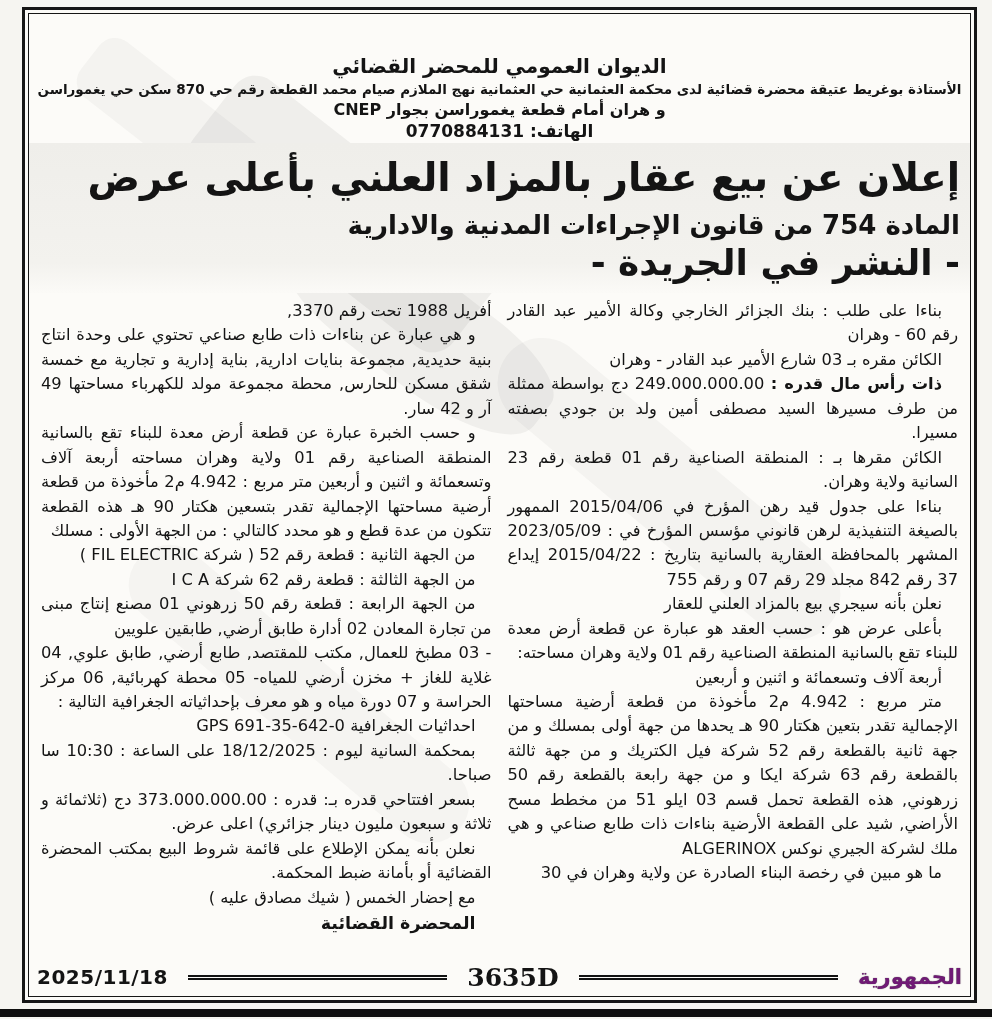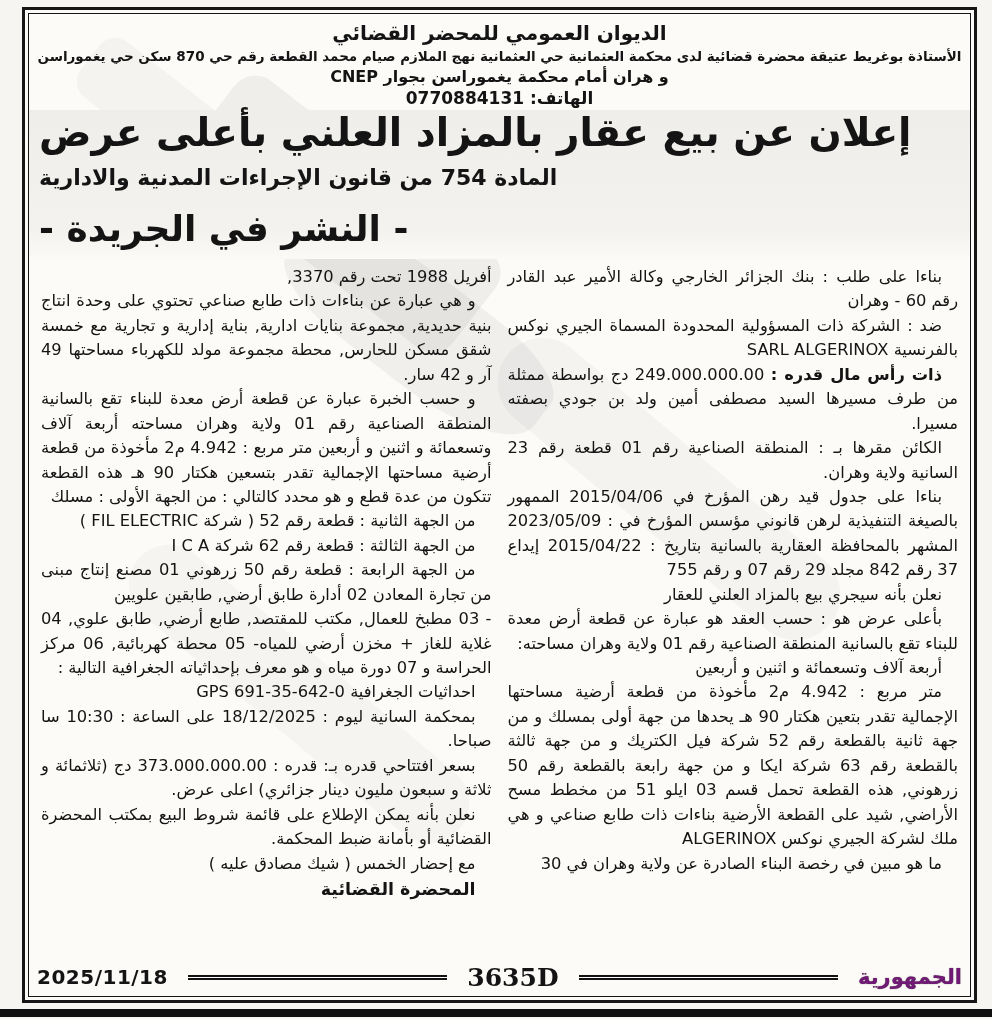--- a/index.html
+++ b/index.html
@@ -37,7 +37,7 @@
   .content{position:relative;z-index:1;display:flex;flex-direction:column;height:100%;}
 
   
-  .ad-header{text-align:center;direction:rtl;padding:7px 8px 2px;}
+  .ad-header{text-align:center;direction:rtl;padding:7px 8px 2px;margin-top:33px;}
   .office-title{font-size:20px;font-weight:bold;margin:0 0 3px;}
   .bailiff-line{font-size:13.5px;font-weight:bold;margin:0 0 3px;white-space:nowrap;}
   .address-line{font-size:16px;font-weight:bold;margin:0 0 2px;}

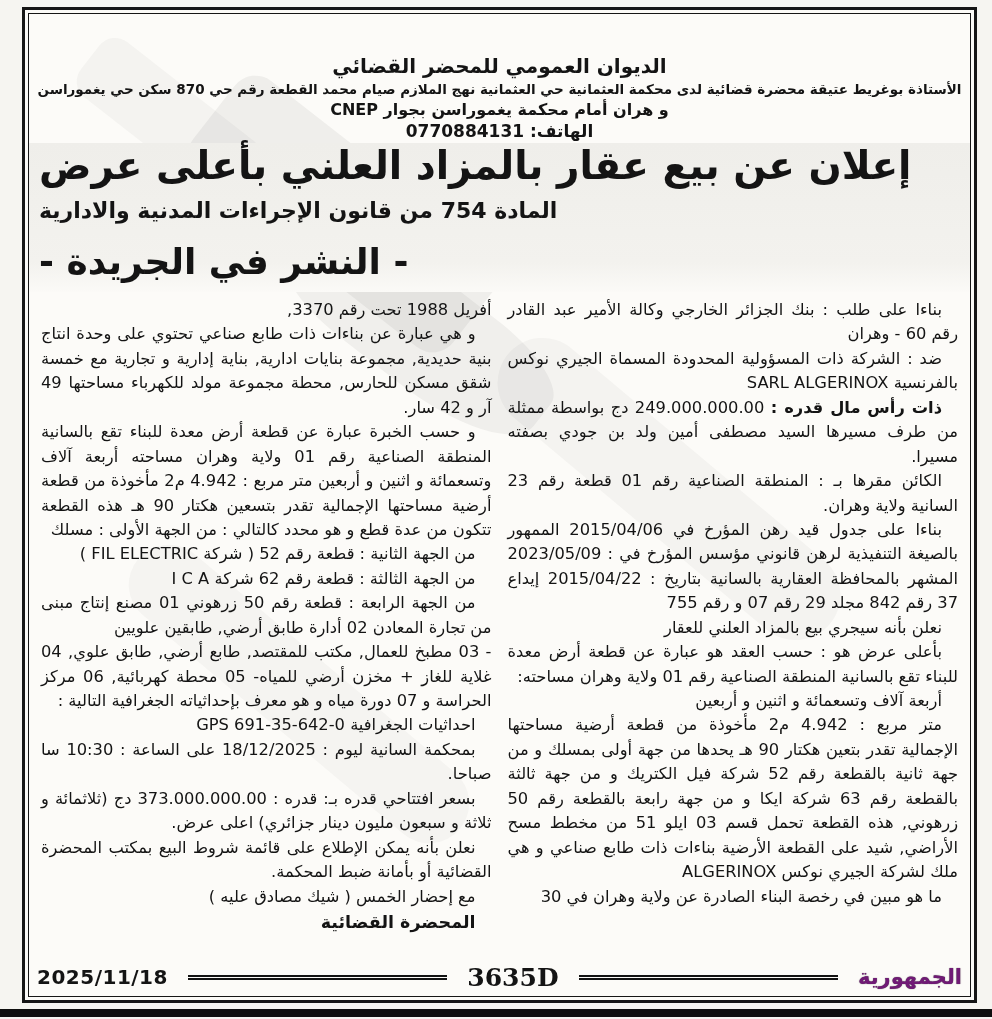--- a/index.html
+++ b/index.html
@@ -96,7 +96,7 @@
         <header class="ad-header">
           <p class="office-title">الديوان العمومي للمحضر القضائي</p>
           <p class="bailiff-line">الأستاذة بوغريط عتيقة محضرة قضائية لدى محكمة العثمانية حي العثمانية نهج الملازم صيام محمد القطعة رقم حي 870 سكن حي يغموراسن</p>
-          <p class="address-line">و هران أمام محكمة يغموراسن بجوار CNEP</p>
+          <p class="address-line">و هران أمام قطعة يغموراسن بجوار CNEP</p>
           <p class="phone-line">الهاتف: 0770884131</p>
         </header>
 

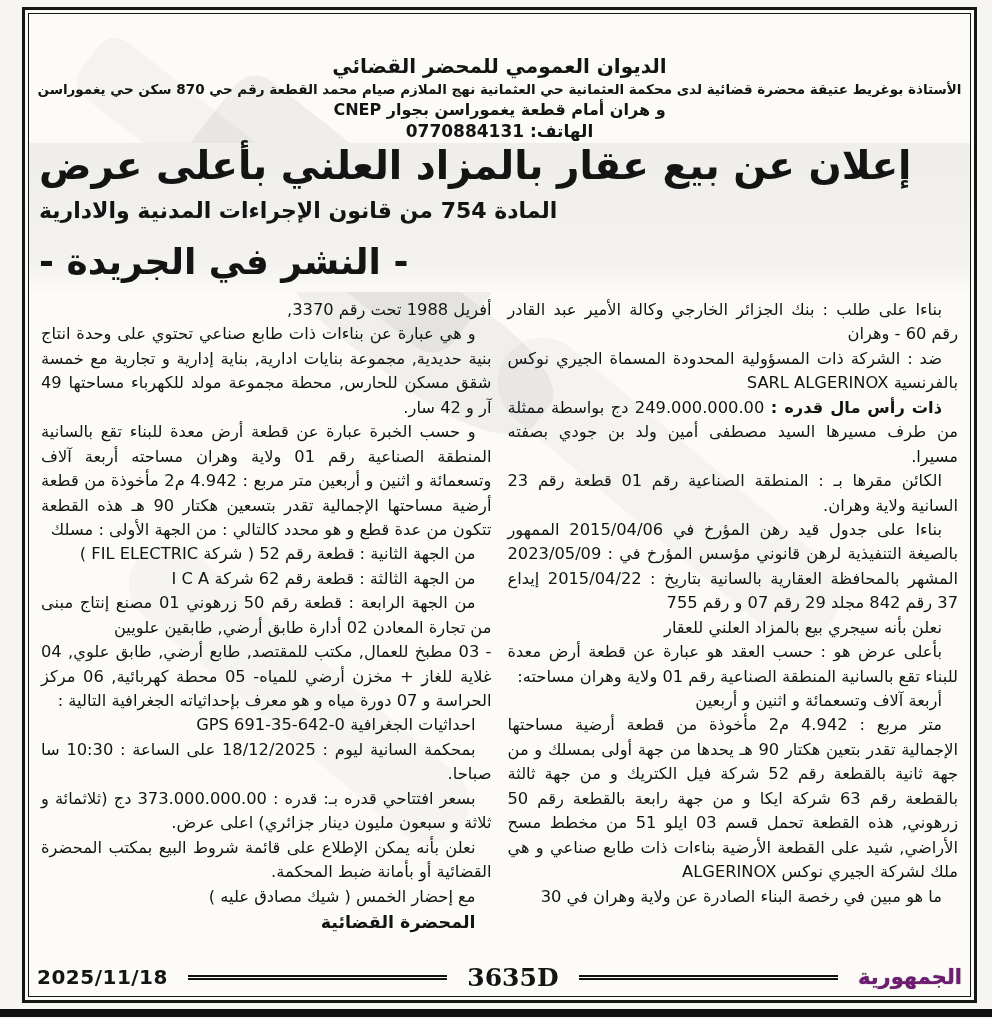--- a/index.html
+++ b/index.html
@@ -45,7 +45,7 @@
 
   
   .title-block{
-    text-align:left;direction:rtl;padding:0 10px 10px;
+    text-align:right;direction:rtl;padding:12px 10px 10px;
     background:linear-gradient(180deg,#efeeea 0%,#f3f2ee 80%,#fbfaf7 100%);
   }
   .title-main{font-size:39px;font-weight:900;margin:0 0 10px;letter-spacing:-1px;}

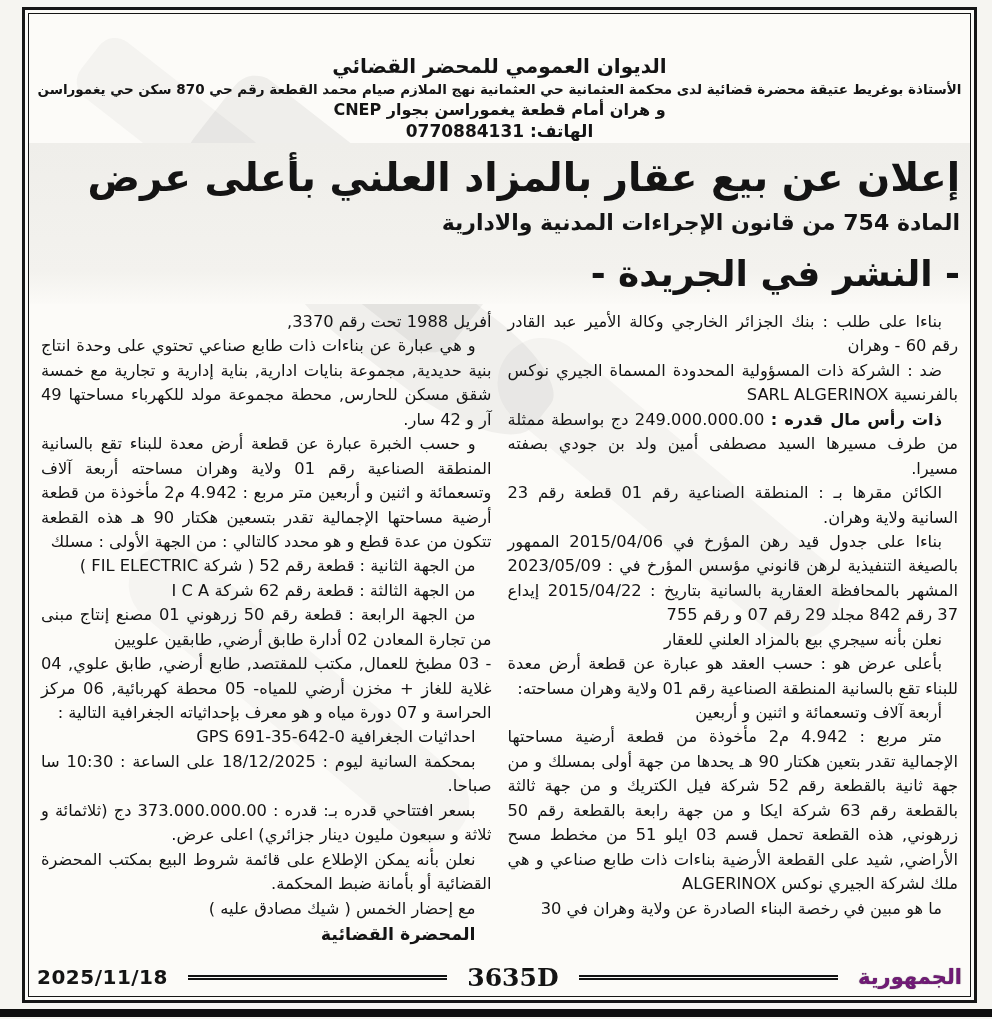--- a/index.html
+++ b/index.html
@@ -49,7 +49,7 @@
     background:linear-gradient(180deg,#efeeea 0%,#f3f2ee 80%,#fbfaf7 100%);
   }
   .title-main{font-size:39px;font-weight:900;margin:0 0 10px;letter-spacing:-1px;}
-  .title-sub{font-size:22px;font-weight:bold;margin:0 0 18px;}
+  .title-sub{font-size:26px;font-weight:bold;margin:0 0 2px;}
   .title-pub{font-size:36px;font-weight:900;margin:0;}
 
   

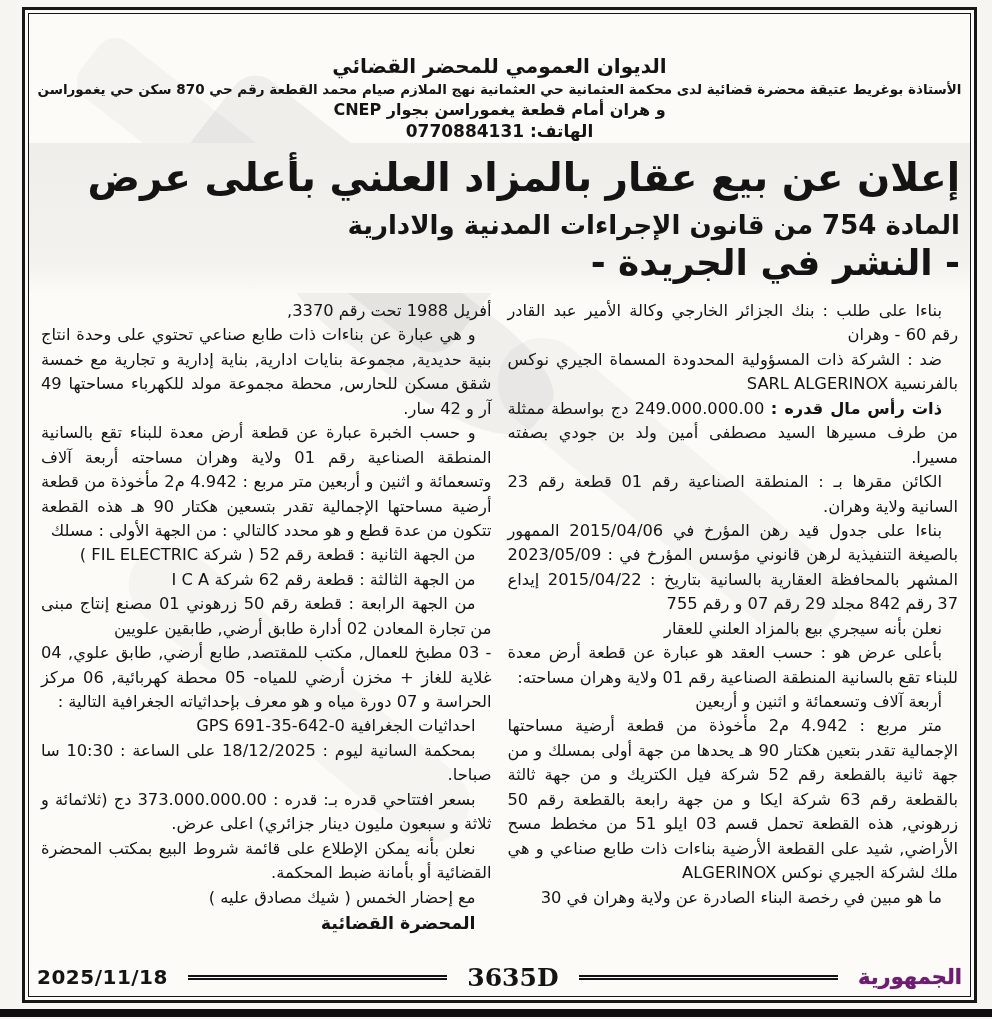--- a/index.html
+++ b/index.html
@@ -110,6 +110,7 @@
 
           <div class="col">
             <p>بناءا على طلب : بنك الجزائر الخارجي وكالة الأمير عبد القادر رقم 60 - وهران</p>
+            <p>الكائن مقره بـ 03 شارع الأمير عبد القادر - وهران</p>
             <p>ضد : الشركة ذات المسؤولية المحدودة المسماة الجيري نوكس بالفرنسية SARL ALGERINOX</p>
             <p><span class="capital-label">ذات رأس مال قدره :</span><span> 249.000.000.00 دج بواسطة ممثلة من طرف مسيرها السيد مصطفى أمين ولد بن جودي بصفته مسيرا.</span></p>
             <p>الكائن مقرها بـ : المنطقة الصناعية رقم 01 قطعة رقم 23 السانية ولاية وهران.</p>

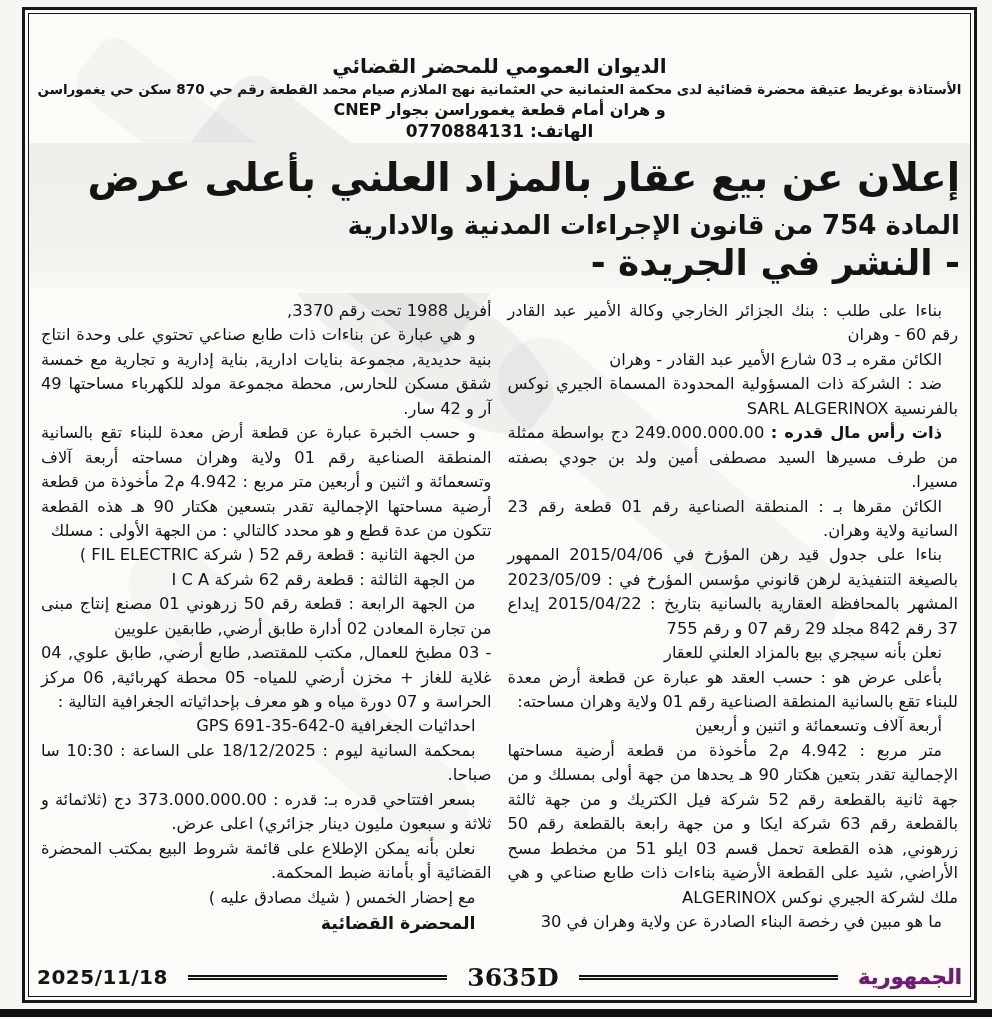--- a/index.html
+++ b/index.html
@@ -111,7 +111,6 @@
           <div class="col">
             <p>بناءا على طلب : بنك الجزائر الخارجي وكالة الأمير عبد القادر رقم 60 - وهران</p>
             <p>الكائن مقره بـ 03 شارع الأمير عبد القادر - وهران</p>
-            <p>ضد : الشركة ذات المسؤولية المحدودة المسماة الجيري نوكس بالفرنسية SARL ALGERINOX</p>
             <p><span class="capital-label">ذات رأس مال قدره :</span><span> 249.000.000.00 دج بواسطة ممثلة من طرف مسيرها السيد مصطفى أمين ولد بن جودي بصفته مسيرا.</span></p>
             <p>الكائن مقرها بـ : المنطقة الصناعية رقم 01 قطعة رقم 23 السانية ولاية وهران.</p>
             <p>بناءا على جدول قيد رهن المؤرخ في 2015/04/06 الممهور بالصيغة التنفيذية لرهن قانوني مؤسس المؤرخ في : 2023/05/09 المشهر بالمحافظة العقارية بالسانية بتاريخ : 2015/04/22 إيداع 37 رقم 842 مجلد 29 رقم 07 و رقم 755</p>

